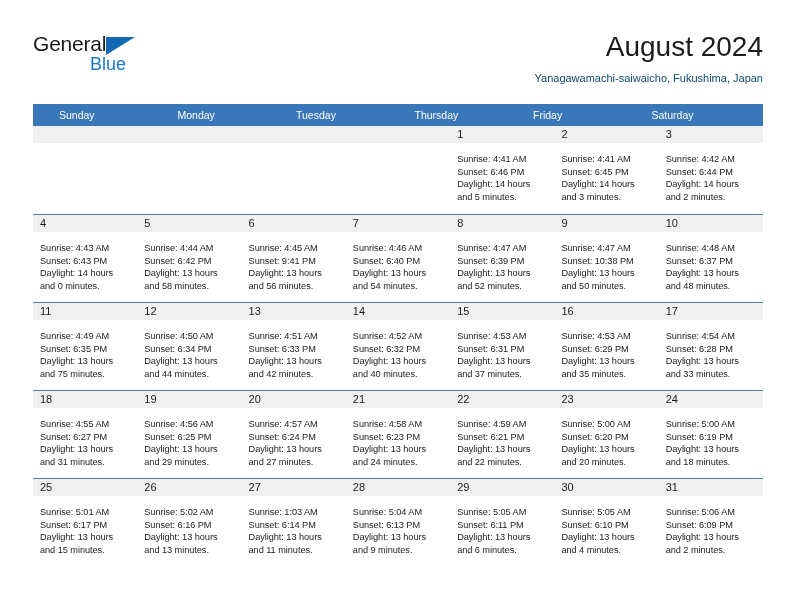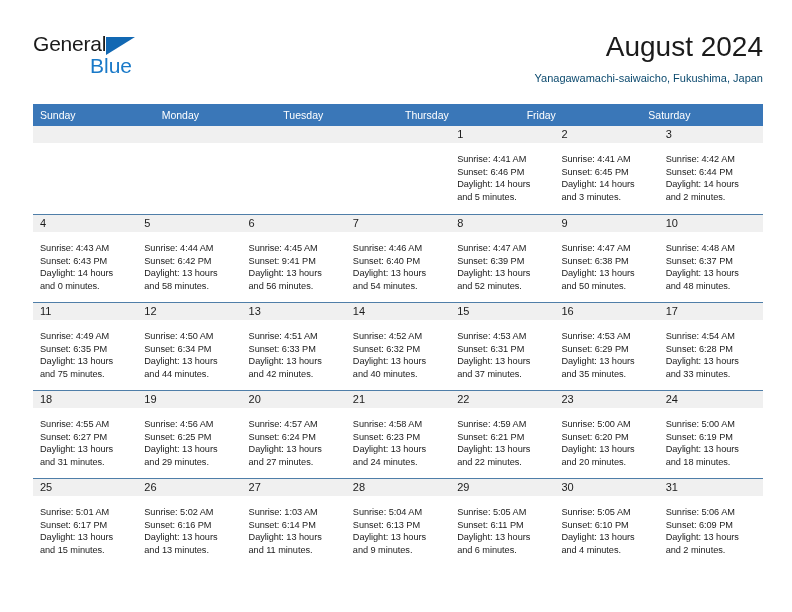--- a/index.html
+++ b/index.html
@@ -59,7 +59,7 @@
     position: absolute;
     left: 57px;
     top: 22px;
-    font-size: 21px;
+    font-size: 18px;
     color: #1979c8;
     font-family: "Liberation Sans", sans-serif;
     font-weight: 400;

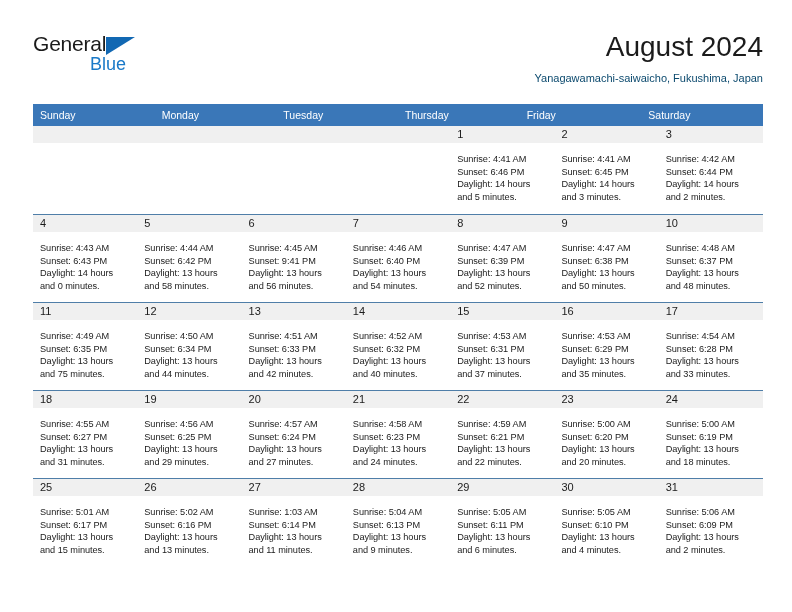--- a/index.html
+++ b/index.html
@@ -97,6 +97,7 @@
     display: flex;
     background: #3a77b8;
     height: 22px;
+    padding-left: 19px;
   }
   .dow-cell {
     flex: 1 1 0;

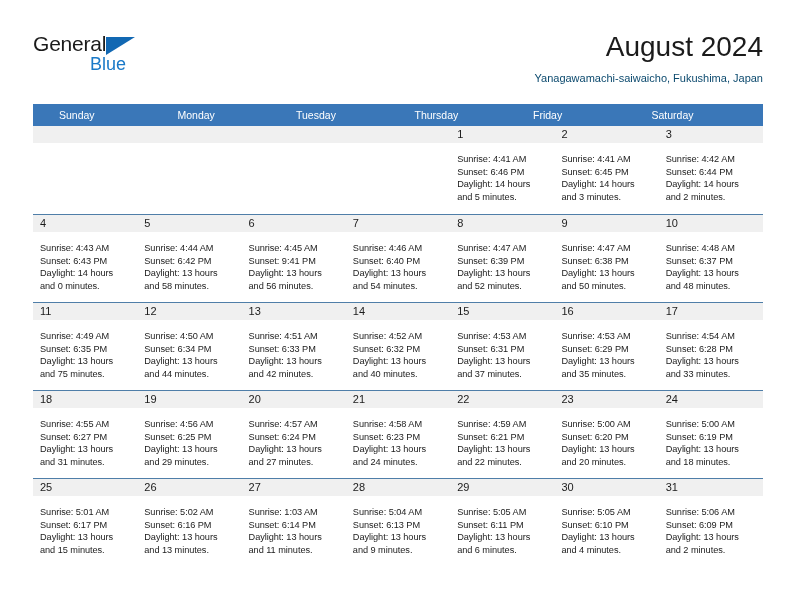--- a/index.html
+++ b/index.html
@@ -268,7 +268,7 @@
             <div class="day-num">9</div>
             <div class="day-body">
               <div class="day-line">Sunrise: 4:47 AM</div>
-              <div class="day-line">Sunset: 6:38 PM</div>
+              <div class="day-line">Sunset: 10:38 PM</div>
               <div class="day-line">Daylight: 13 hours</div>
               <div class="day-line">and 50 minutes.</div>
             </div>

